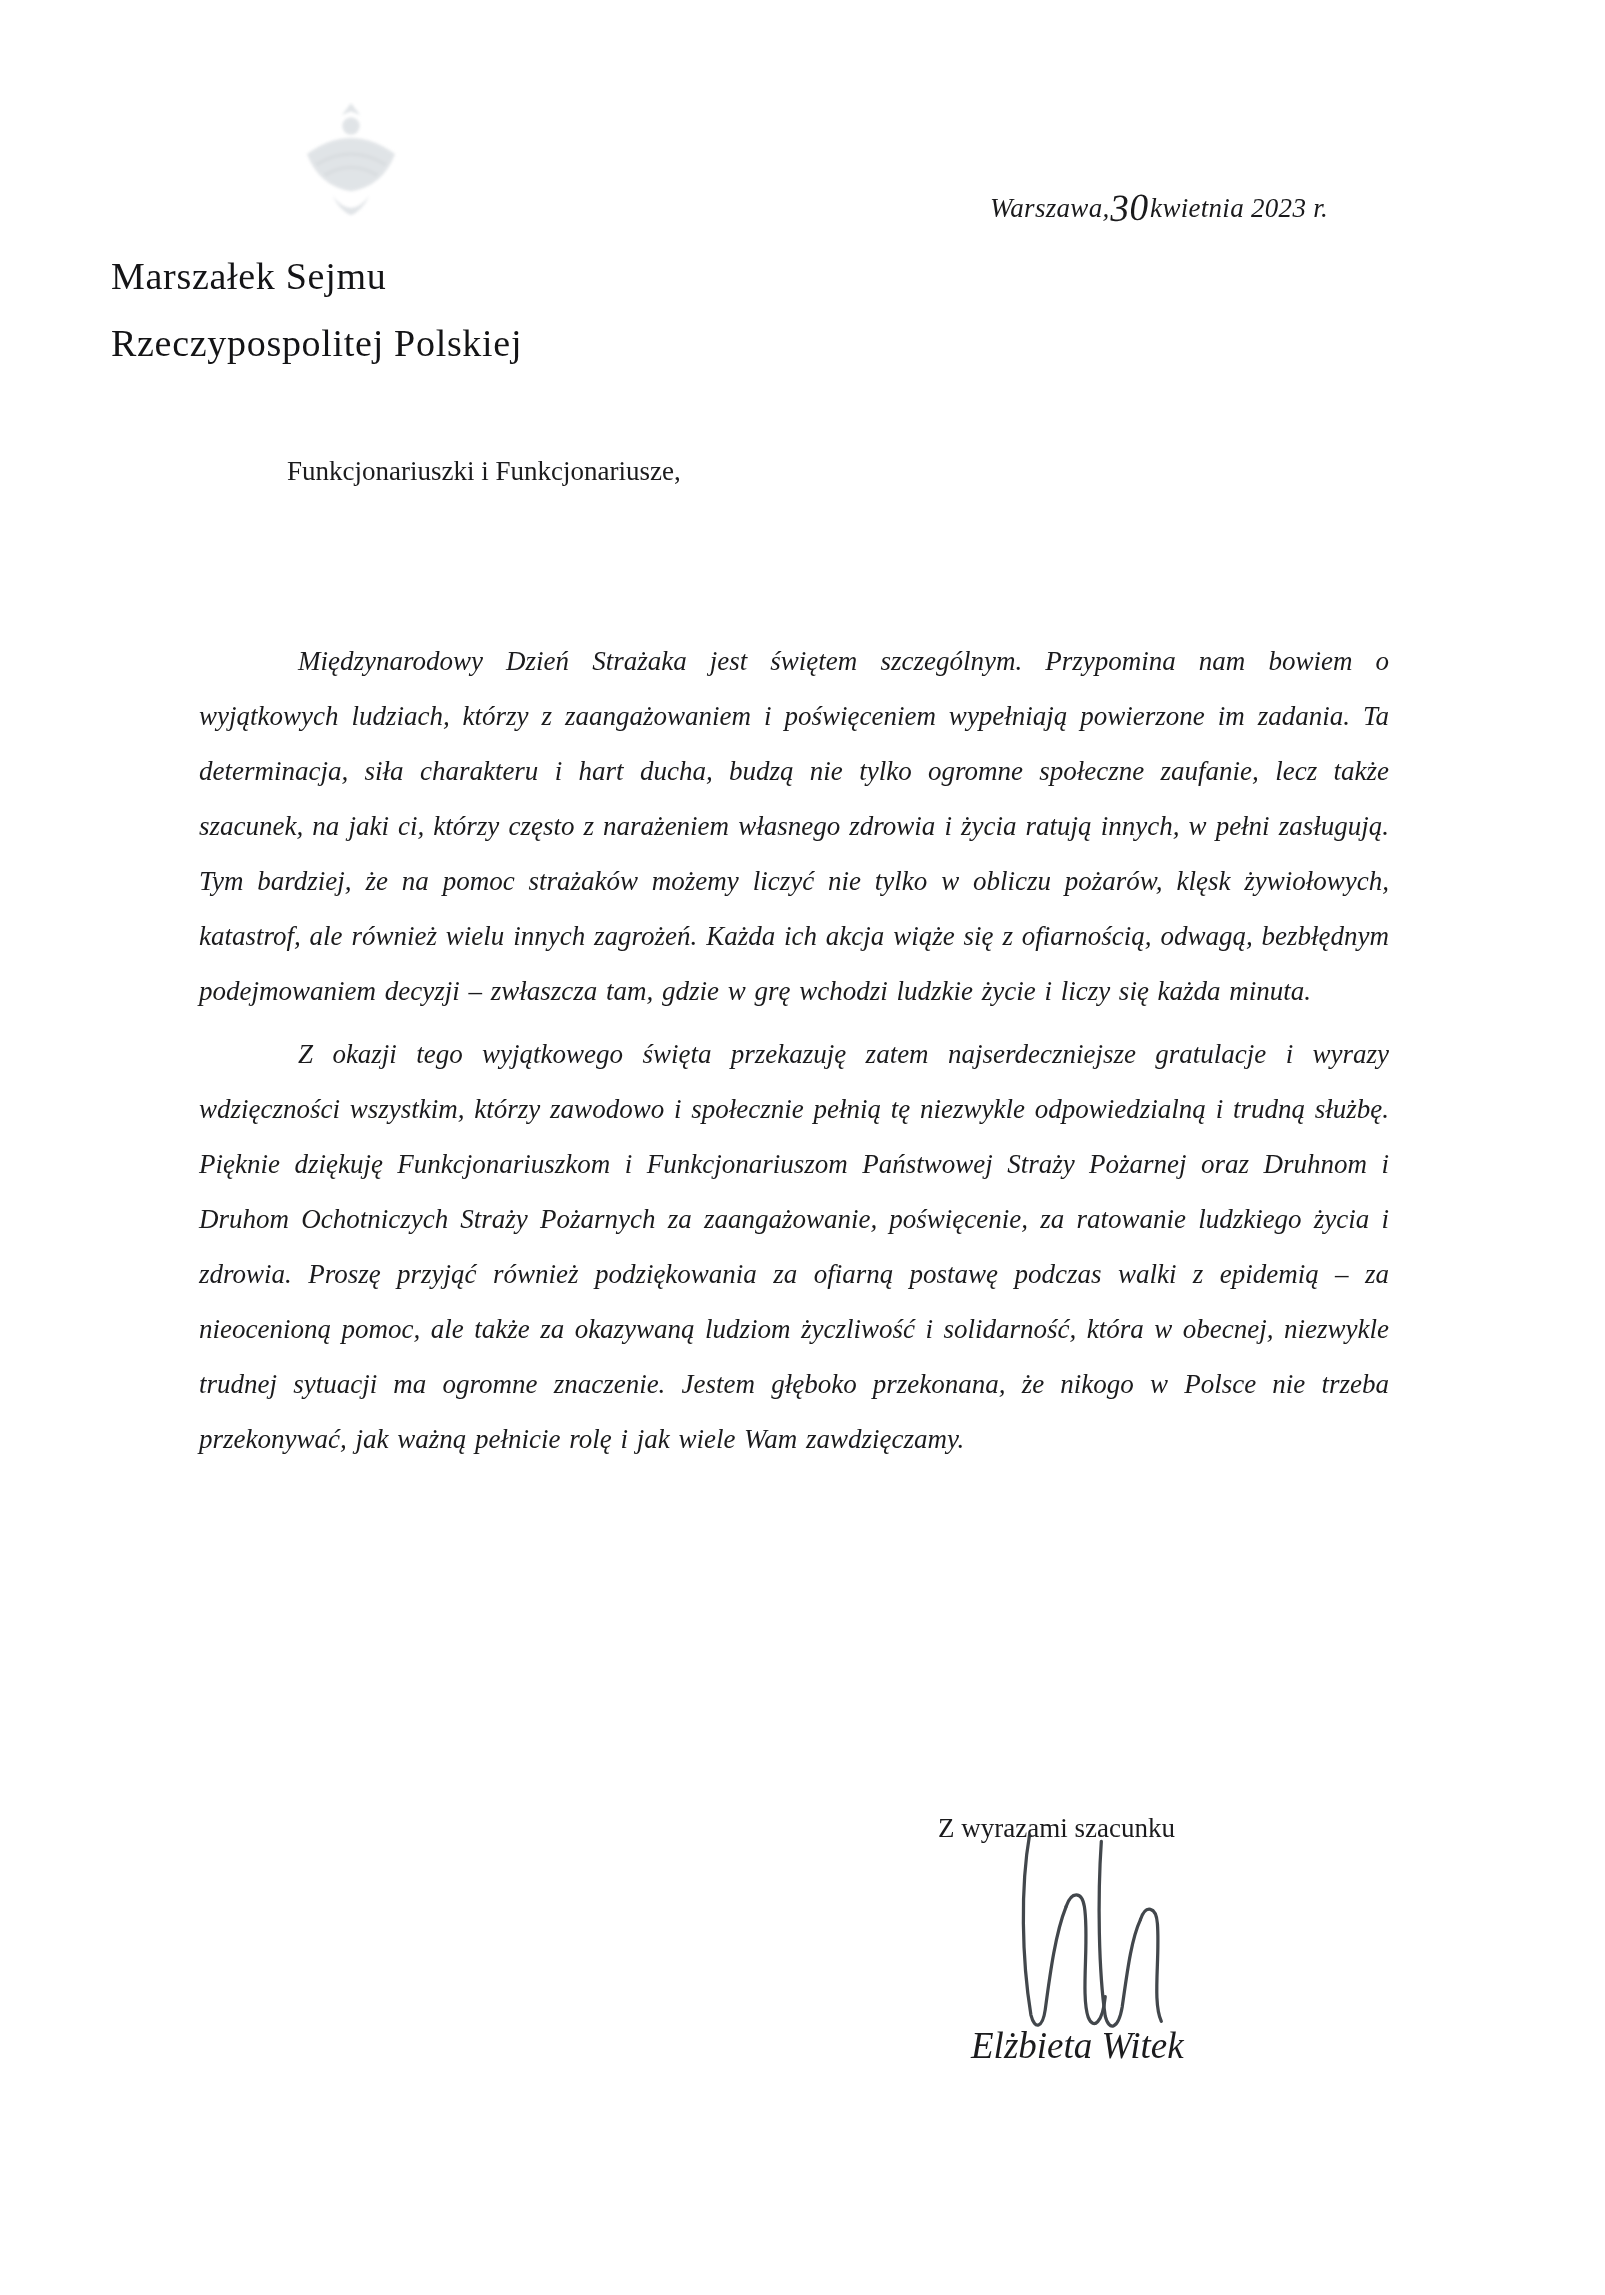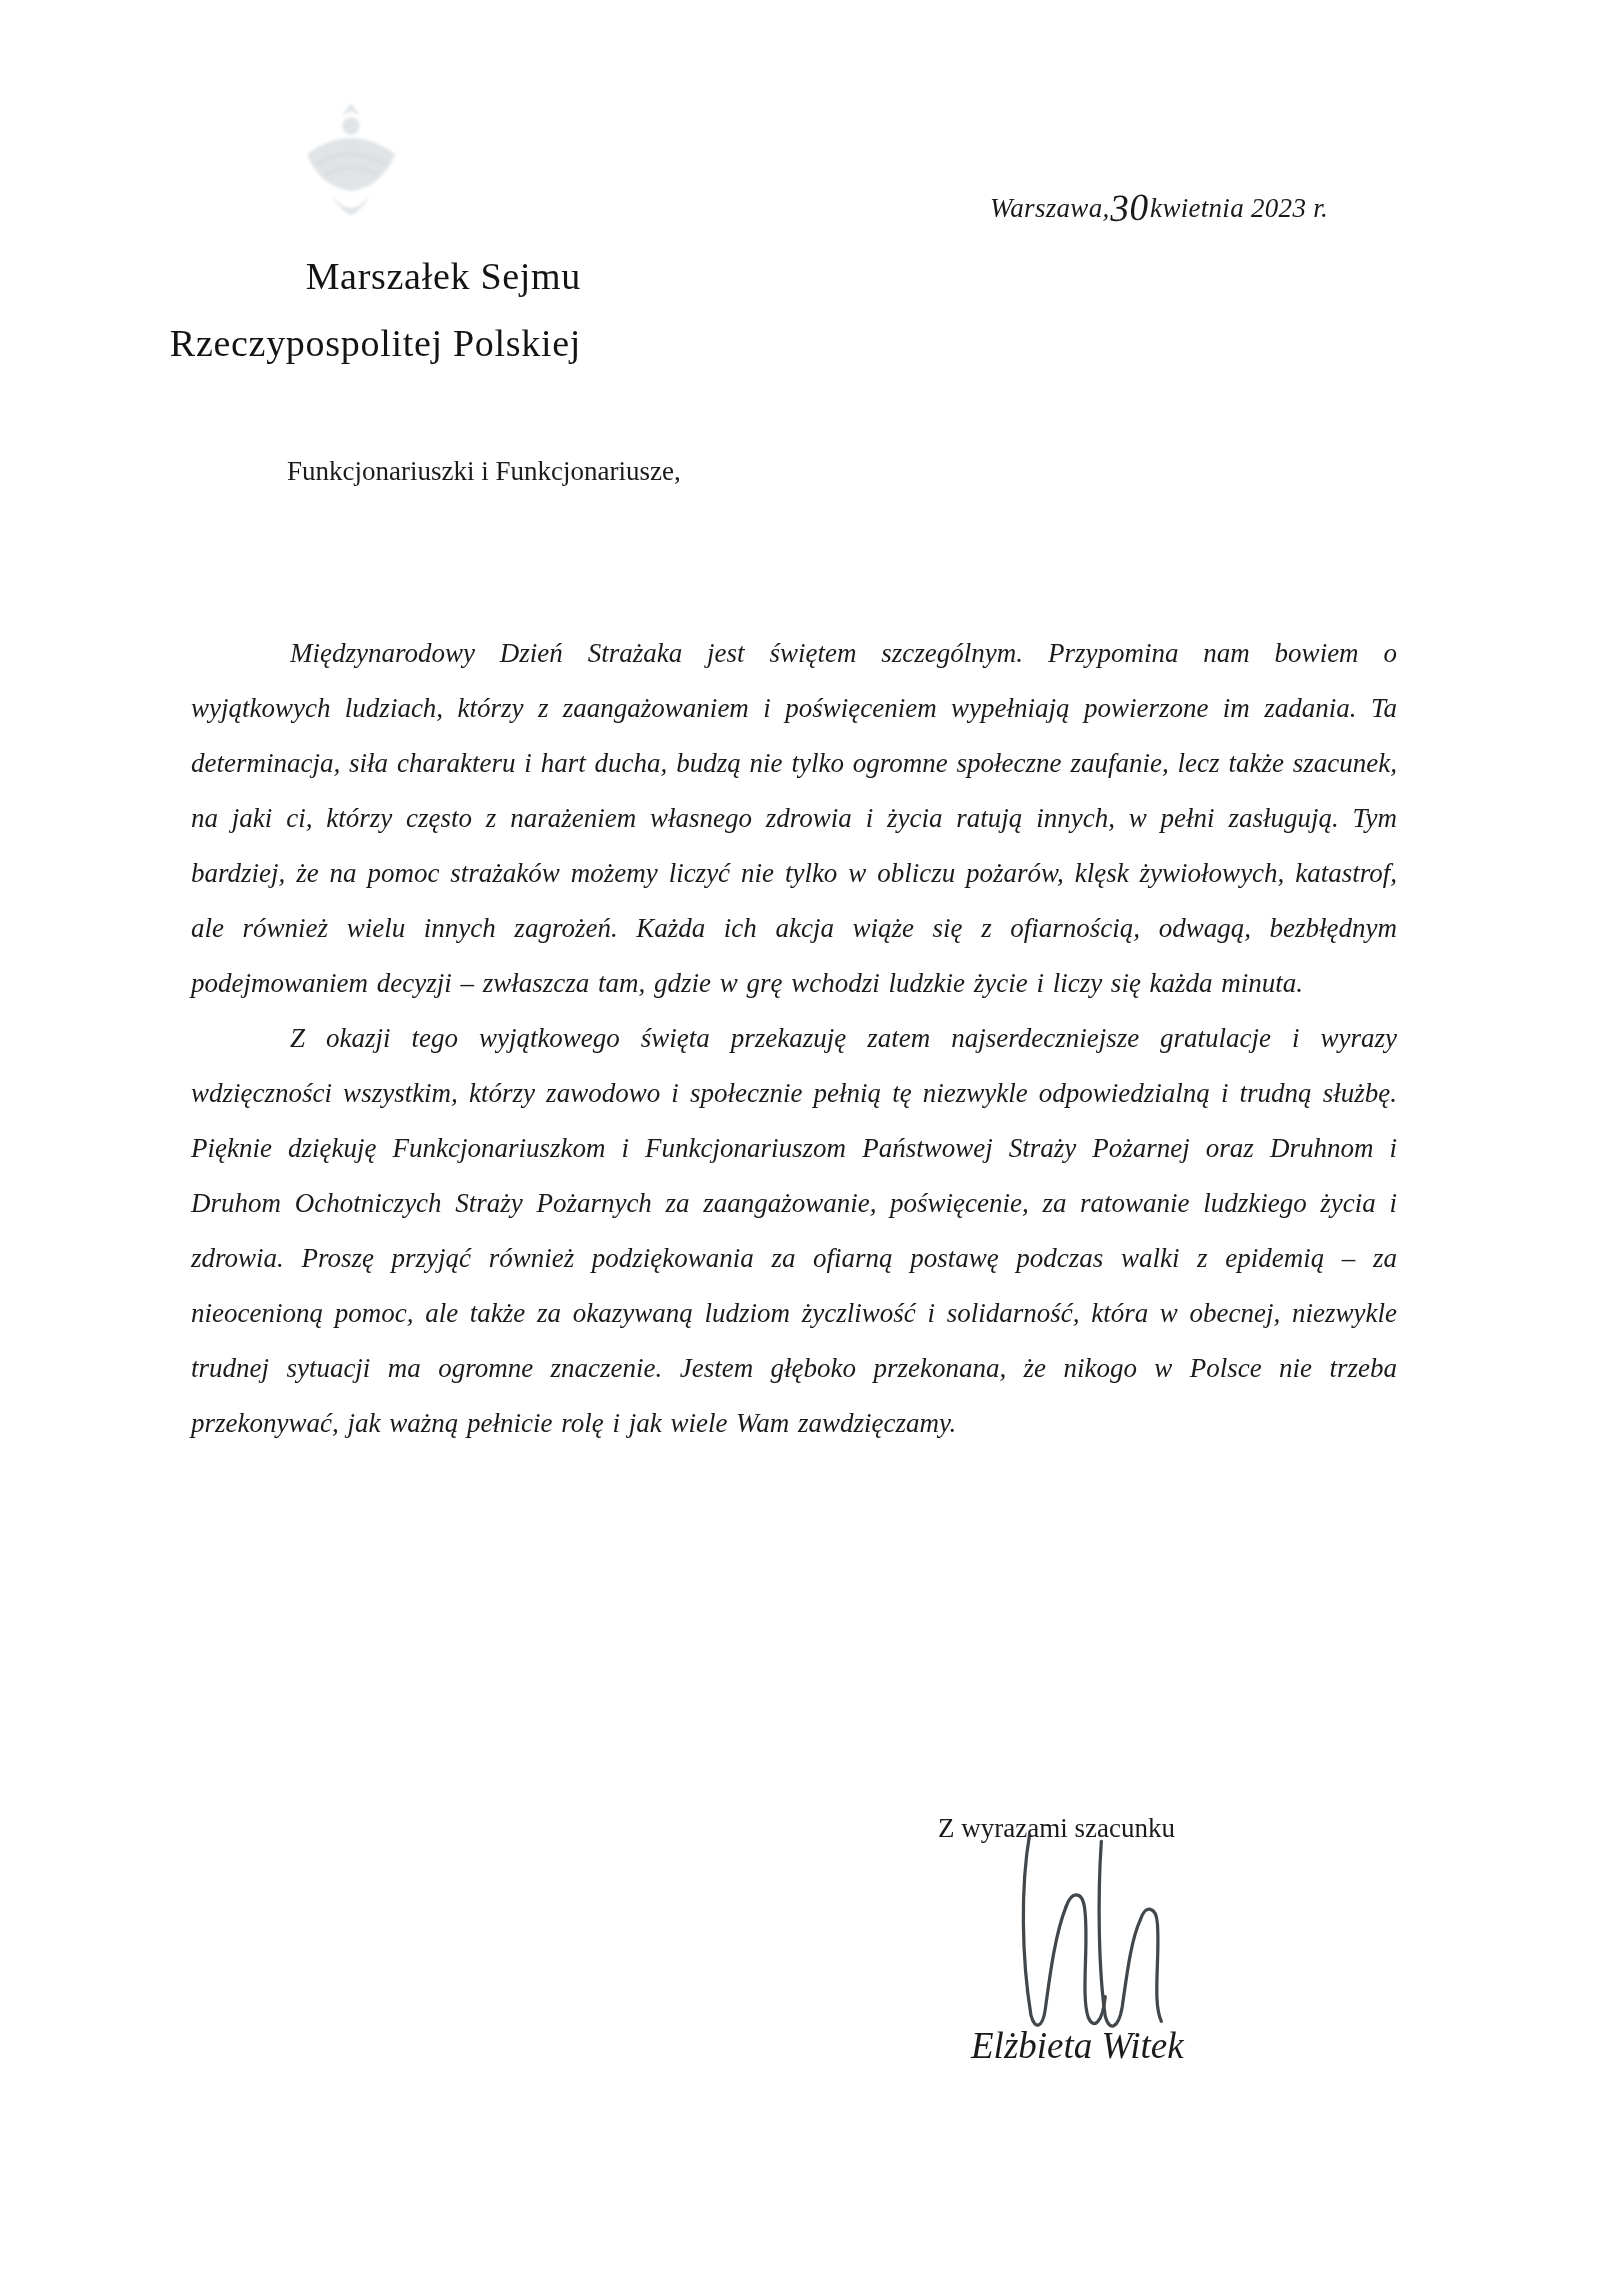--- a/index.html
+++ b/index.html
@@ -47,7 +47,7 @@
     position:absolute;
     left:111px; top:243px;
     width:470px;
-    text-align:right;
+    text-align:left;
     font-size:38px;
     line-height:67px;
     letter-spacing:0.7px;

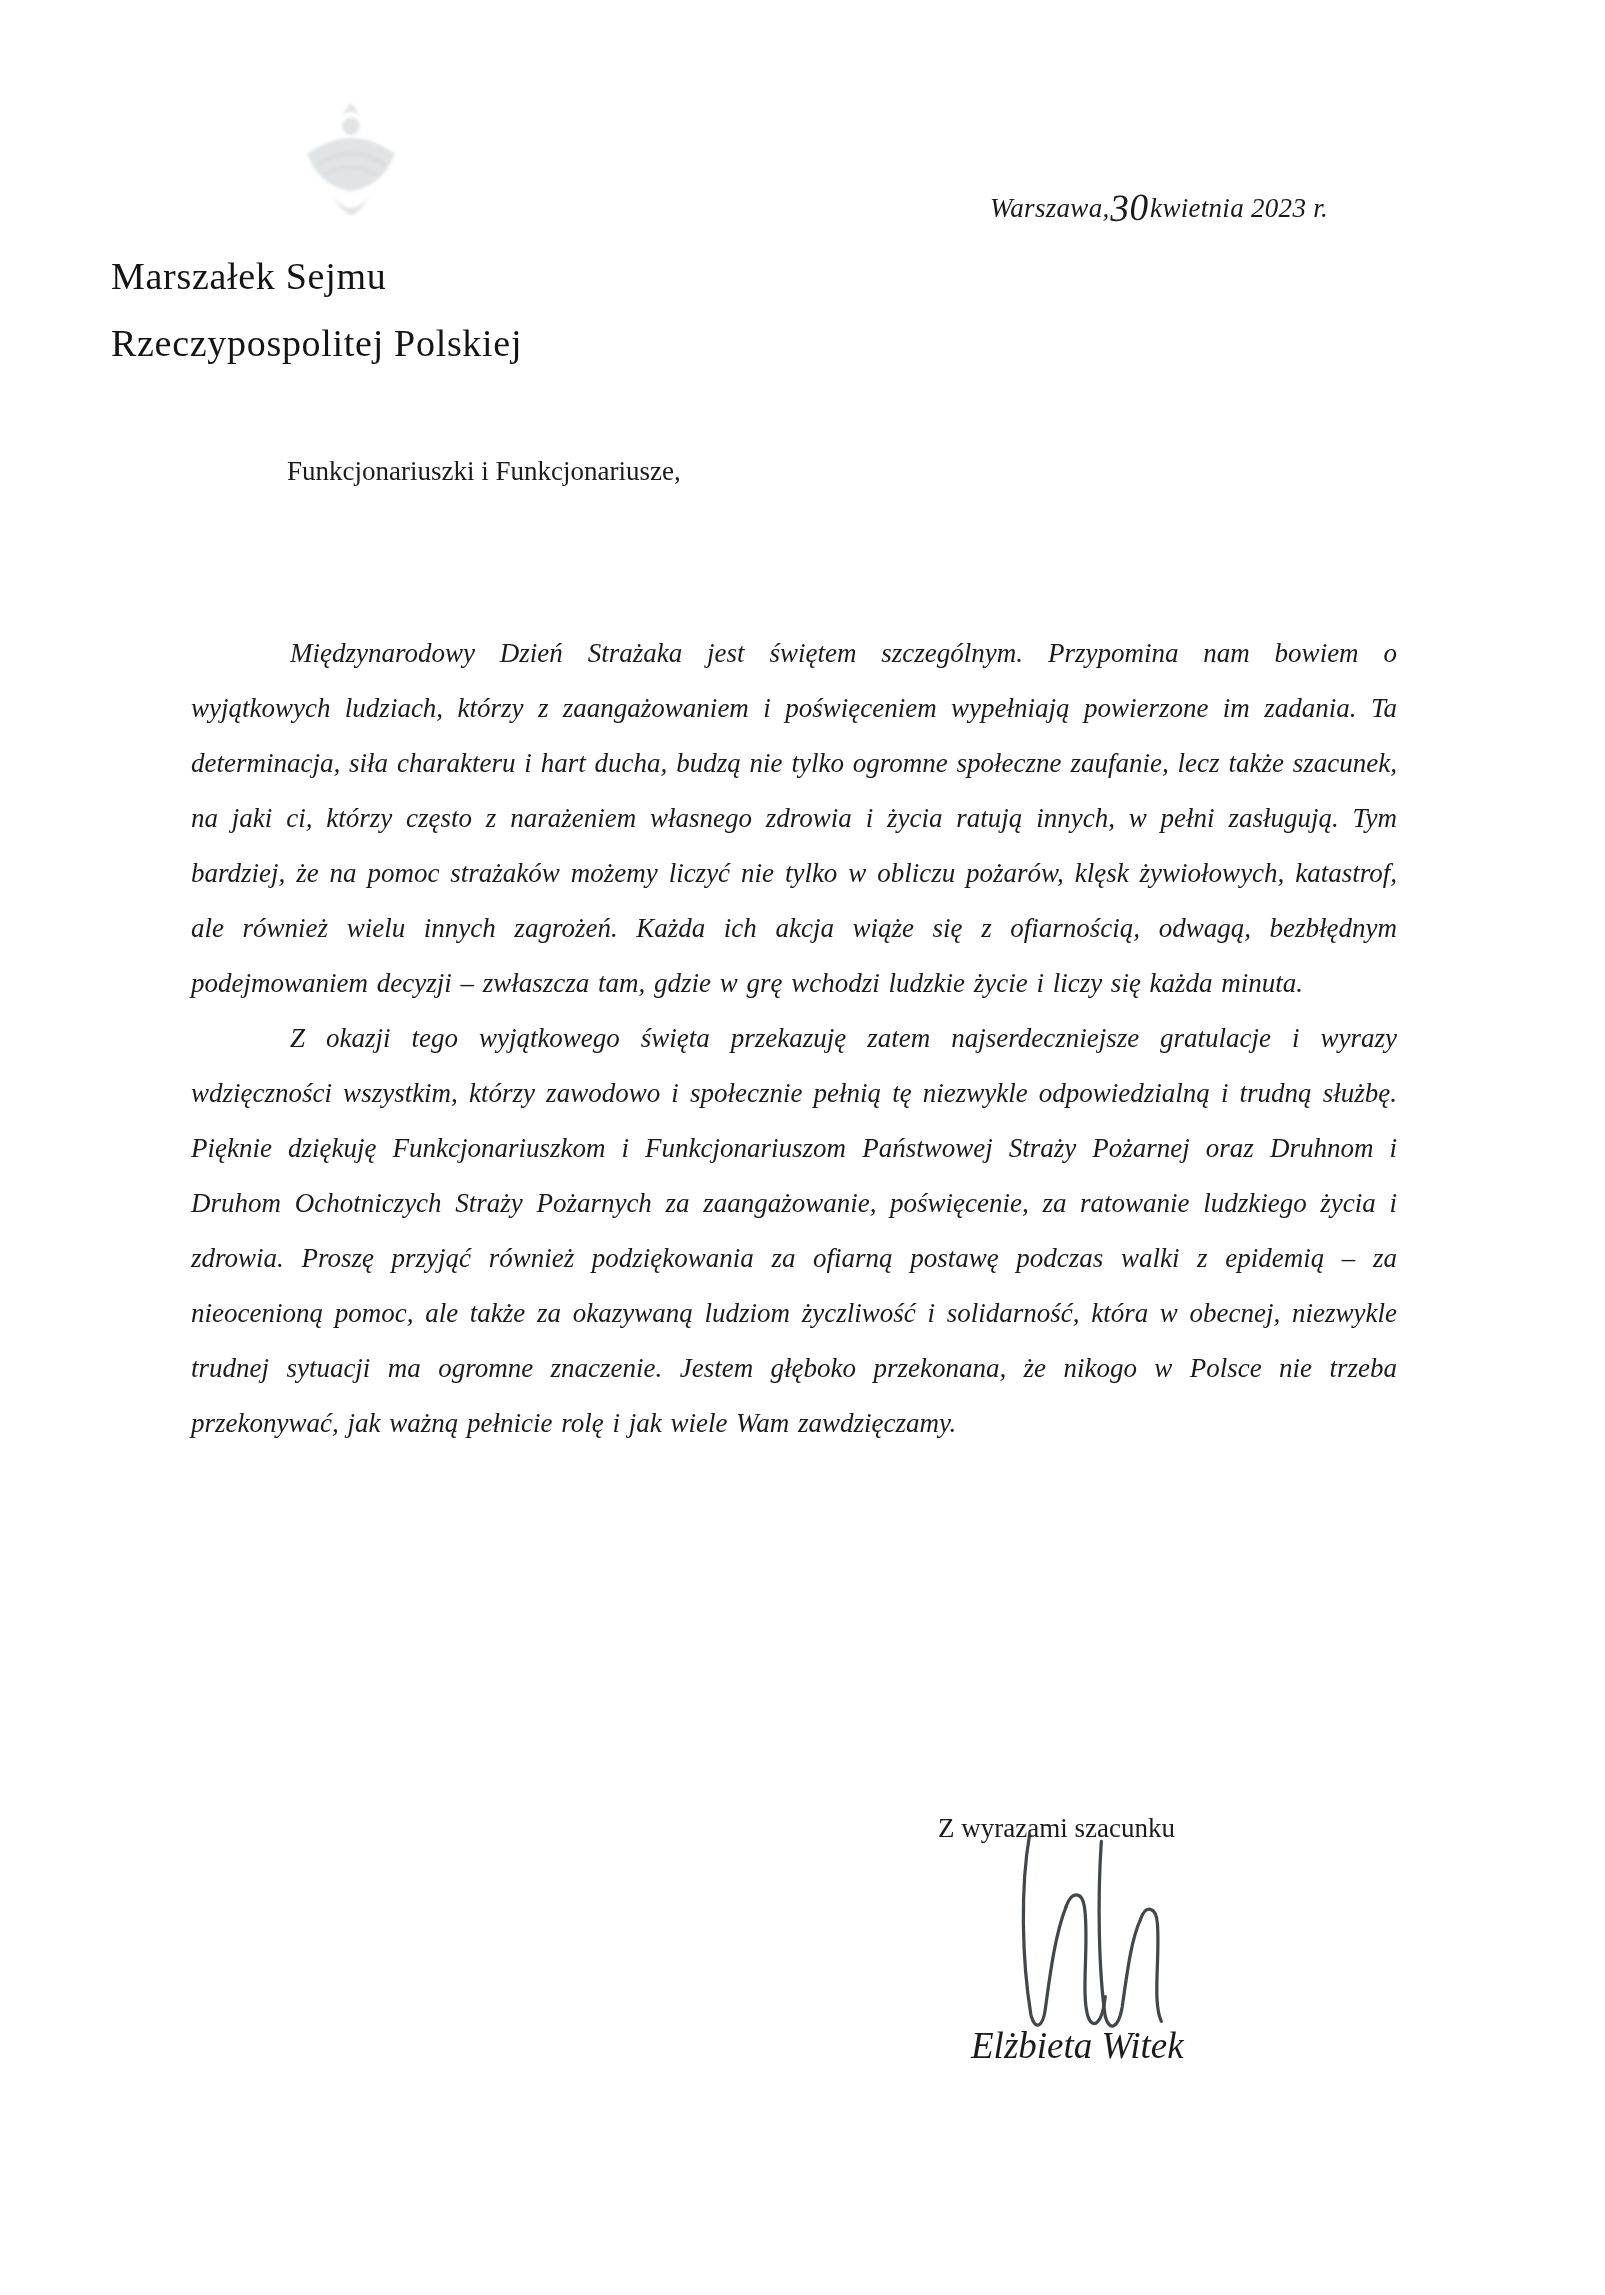--- a/index.html
+++ b/index.html
@@ -76,7 +76,7 @@
   }
   .body-text p {
     text-indent:99px;
-    margin:0;
+    margin:8px;
     word-spacing:2px;
   }
 

